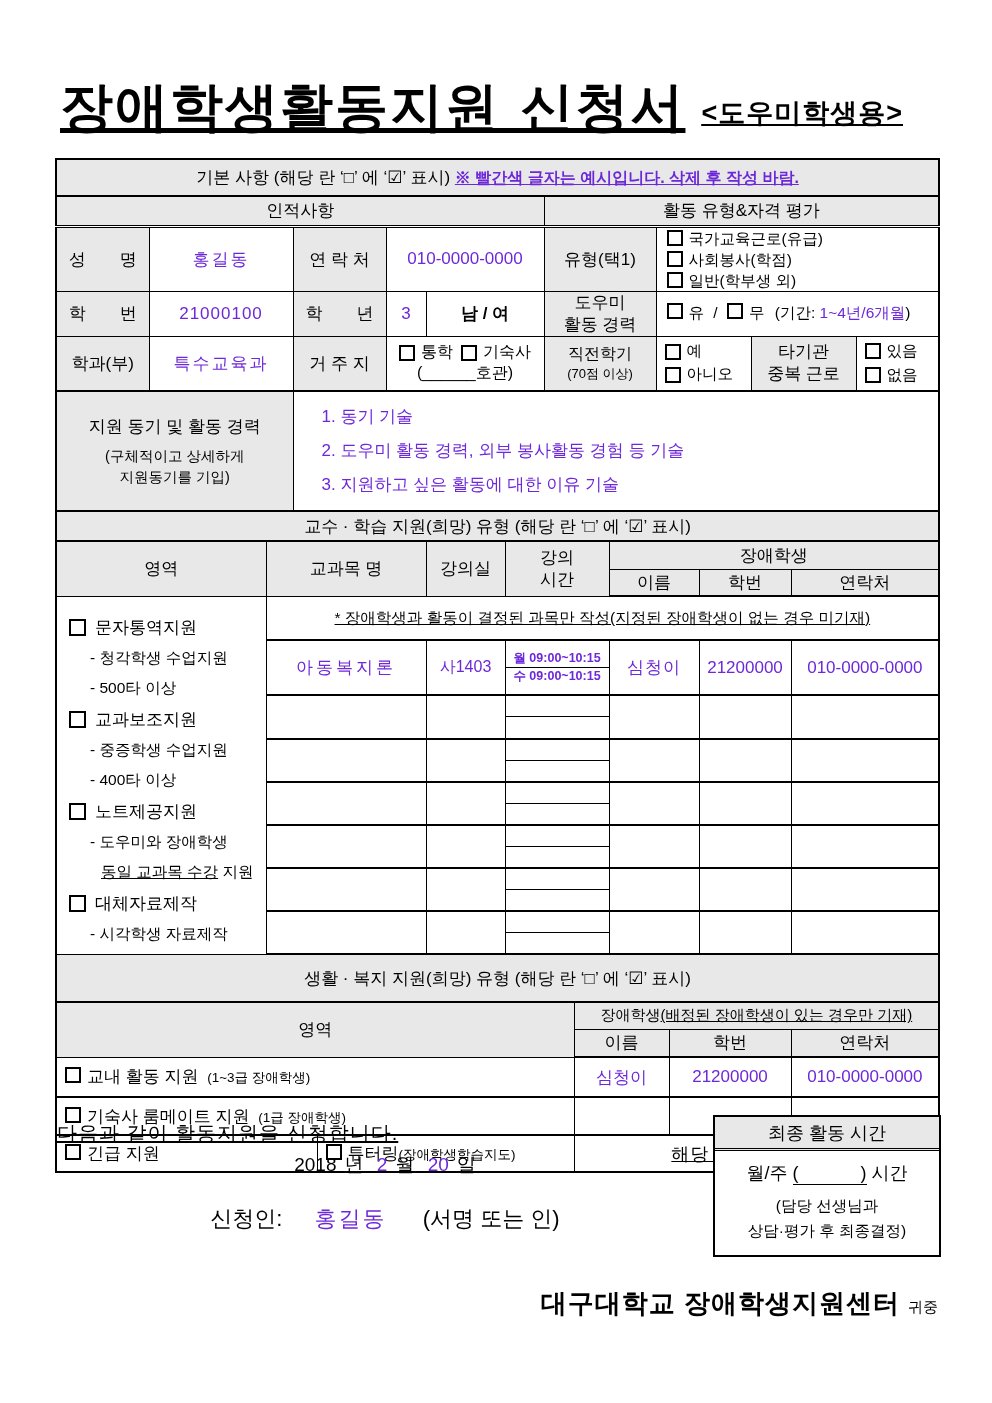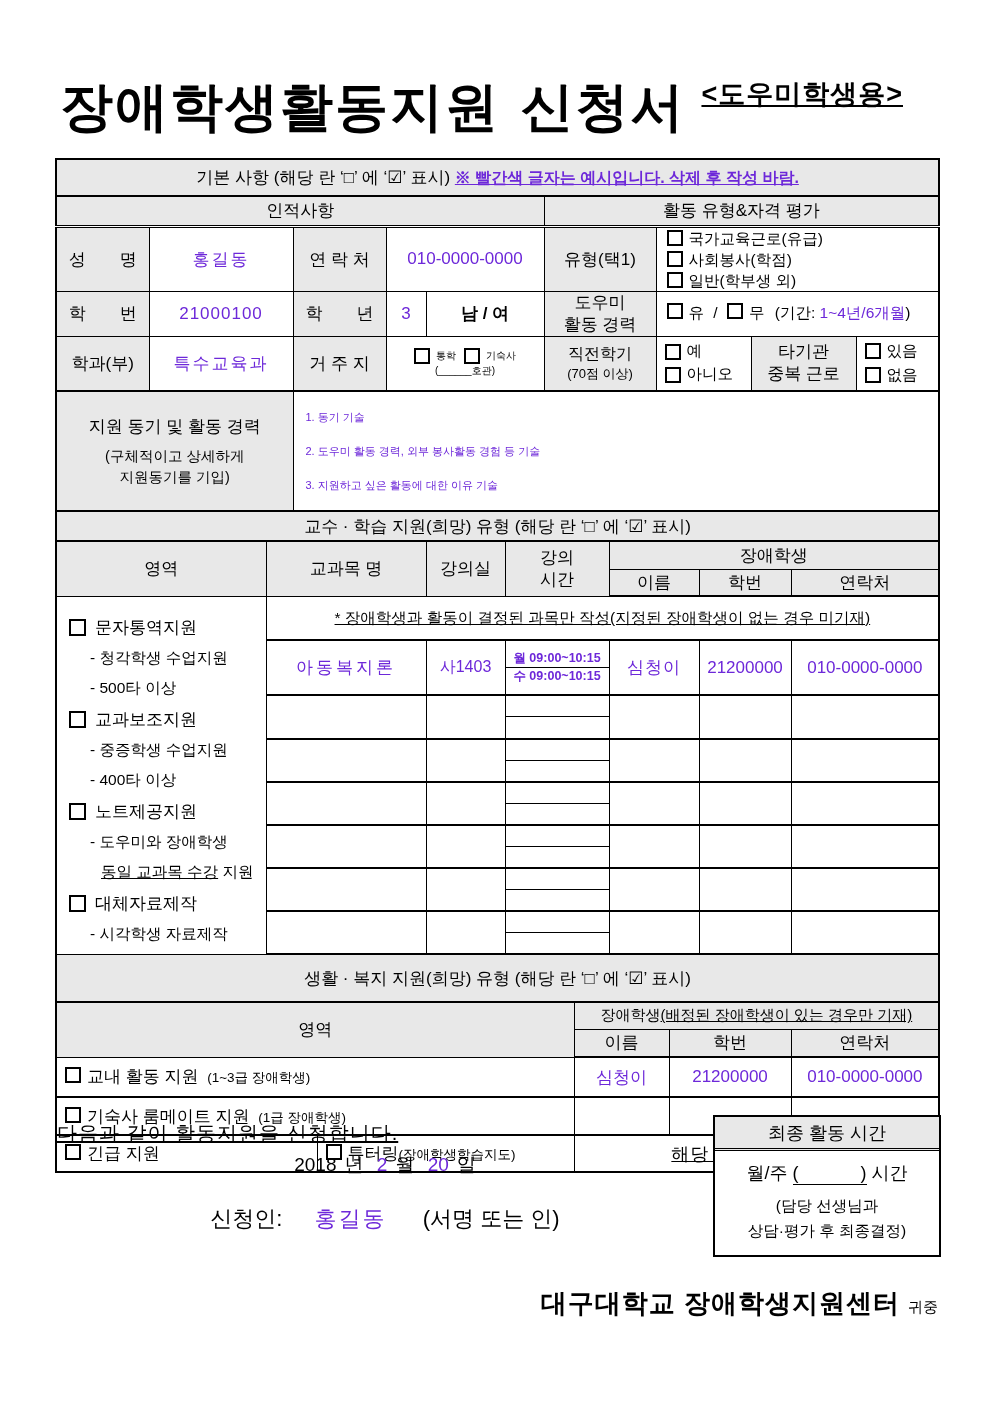--- a/index.html
+++ b/index.html
@@ -7,7 +7,7 @@
         font-family:"Liberation Sans",sans-serif;overflow:hidden;}
 
   
-  .title-row{position:absolute;left:60px;top:76px;display:flex;}
+  .title-row{position:absolute;left:60px;top:76px;display:flex;align-items:flex-end;text-decoration:underline;}
   .main-title{font-family:"DejaVu Serif",serif;font-size:53px;font-weight:bold;
               line-height:1.15;letter-spacing:2px;white-space:nowrap;}
   .title-suffix{font-size:27px;font-weight:bold;text-decoration:underline;

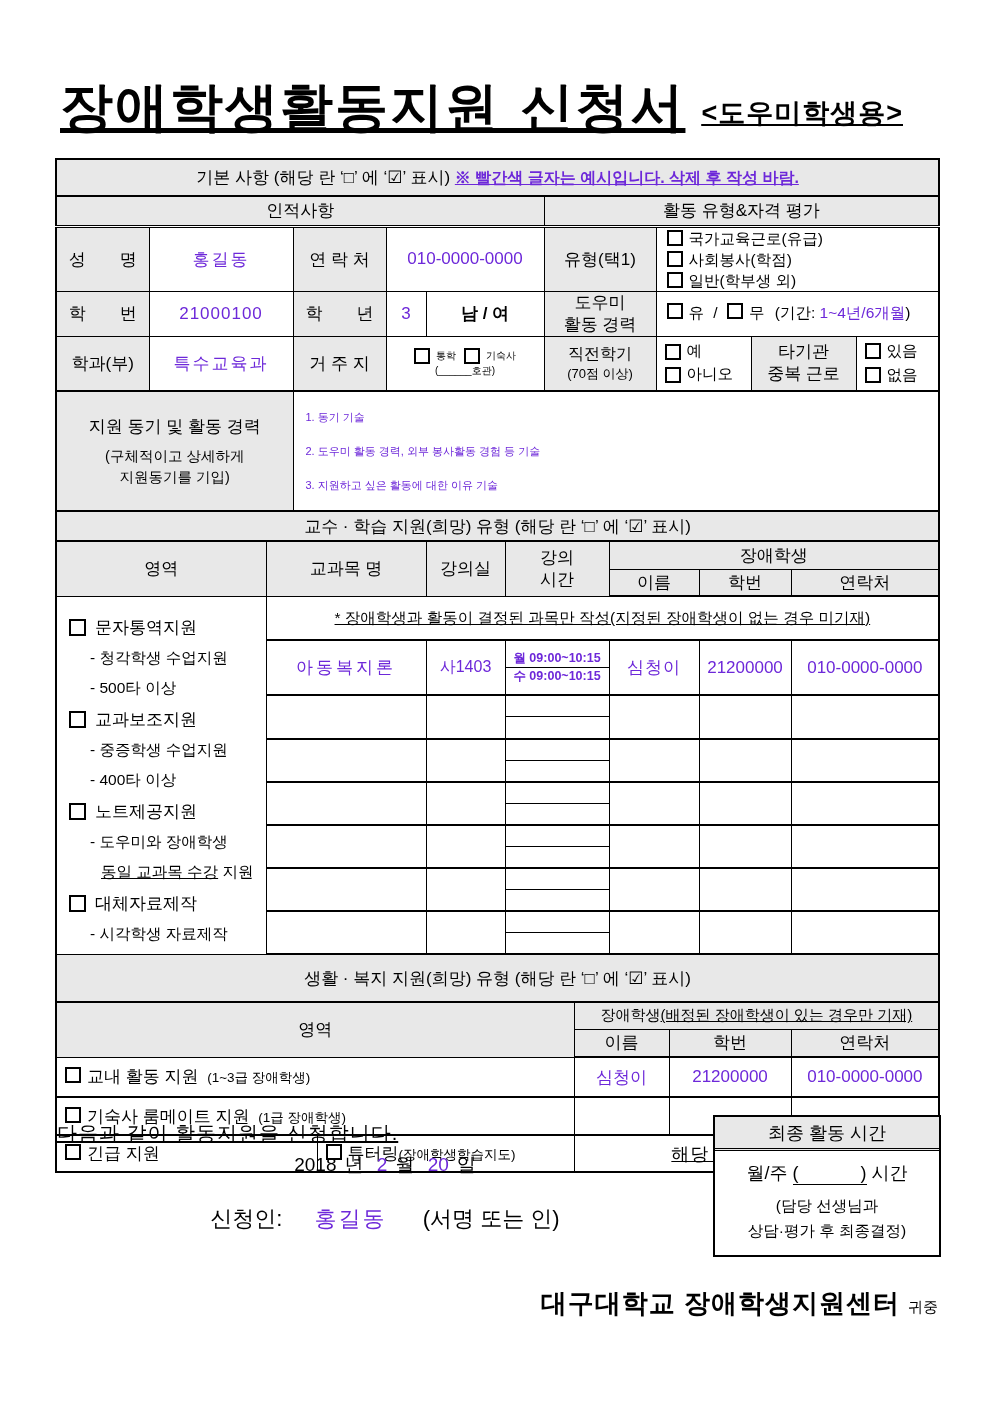--- a/index.html
+++ b/index.html
@@ -161,7 +161,7 @@
       <td class="gray lbl bb2">학과(부)</td>
       <td colspan="2" class="red val bb2">특수교육과</td>
       <td colspan="2" class="gray lbl bb2">거 주 지</td>
-      <td colspan="3" class="bb2" style="font-size:10px">
+      <td colspan="3" class="bb2" style="font-size:16px">
         <div style="display:flex;justify-content:center;align-items:center">
           <span class="cb"></span>
               <span>통학</span>

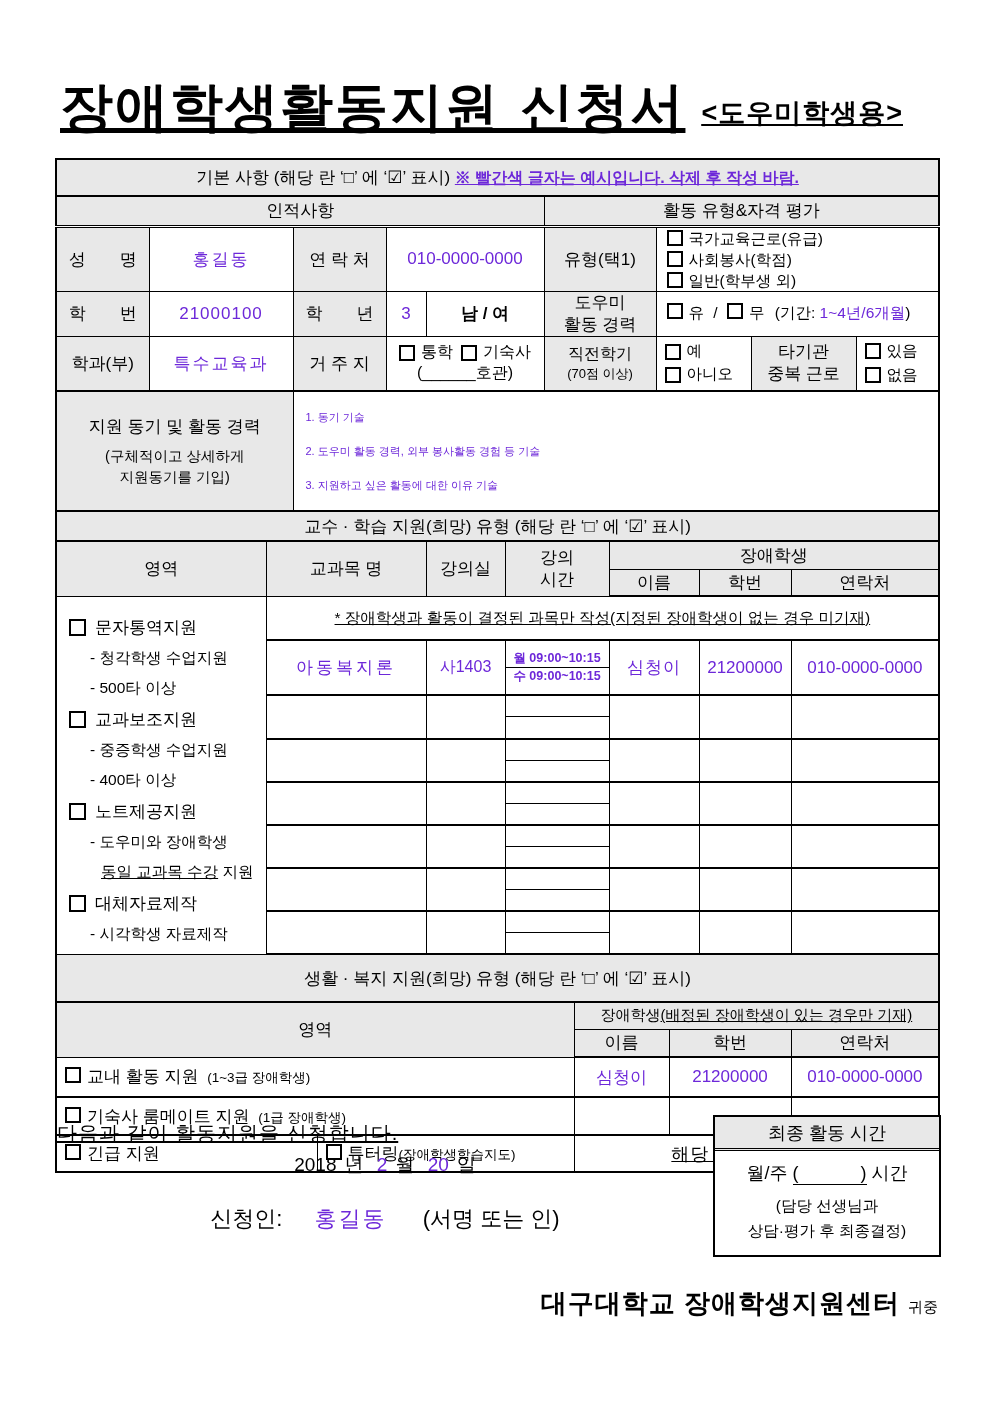--- a/index.html
+++ b/index.html
@@ -206,7 +206,7 @@
         <div style="font-size:14.5px;line-height:24px">(구체적이고 상세하게</div>
         <div style="font-size:14.5px">지원동기를 기입)</div>
       </td>
-      <td colspan="14" class="left red bb2" style="padding-left:12px;font-size:11px;line-height:34px">
+      <td colspan="14" class="left red bb2" style="padding-left:28px;font-size:17px;line-height:34px">
         <div>1. 동기 기술</div>
         <div>2. 도우미 활동 경력, 외부 봉사활동 경험 등 기술</div>
         <div>3. 지원하고 싶은 활동에 대한 이유 기술</div>

